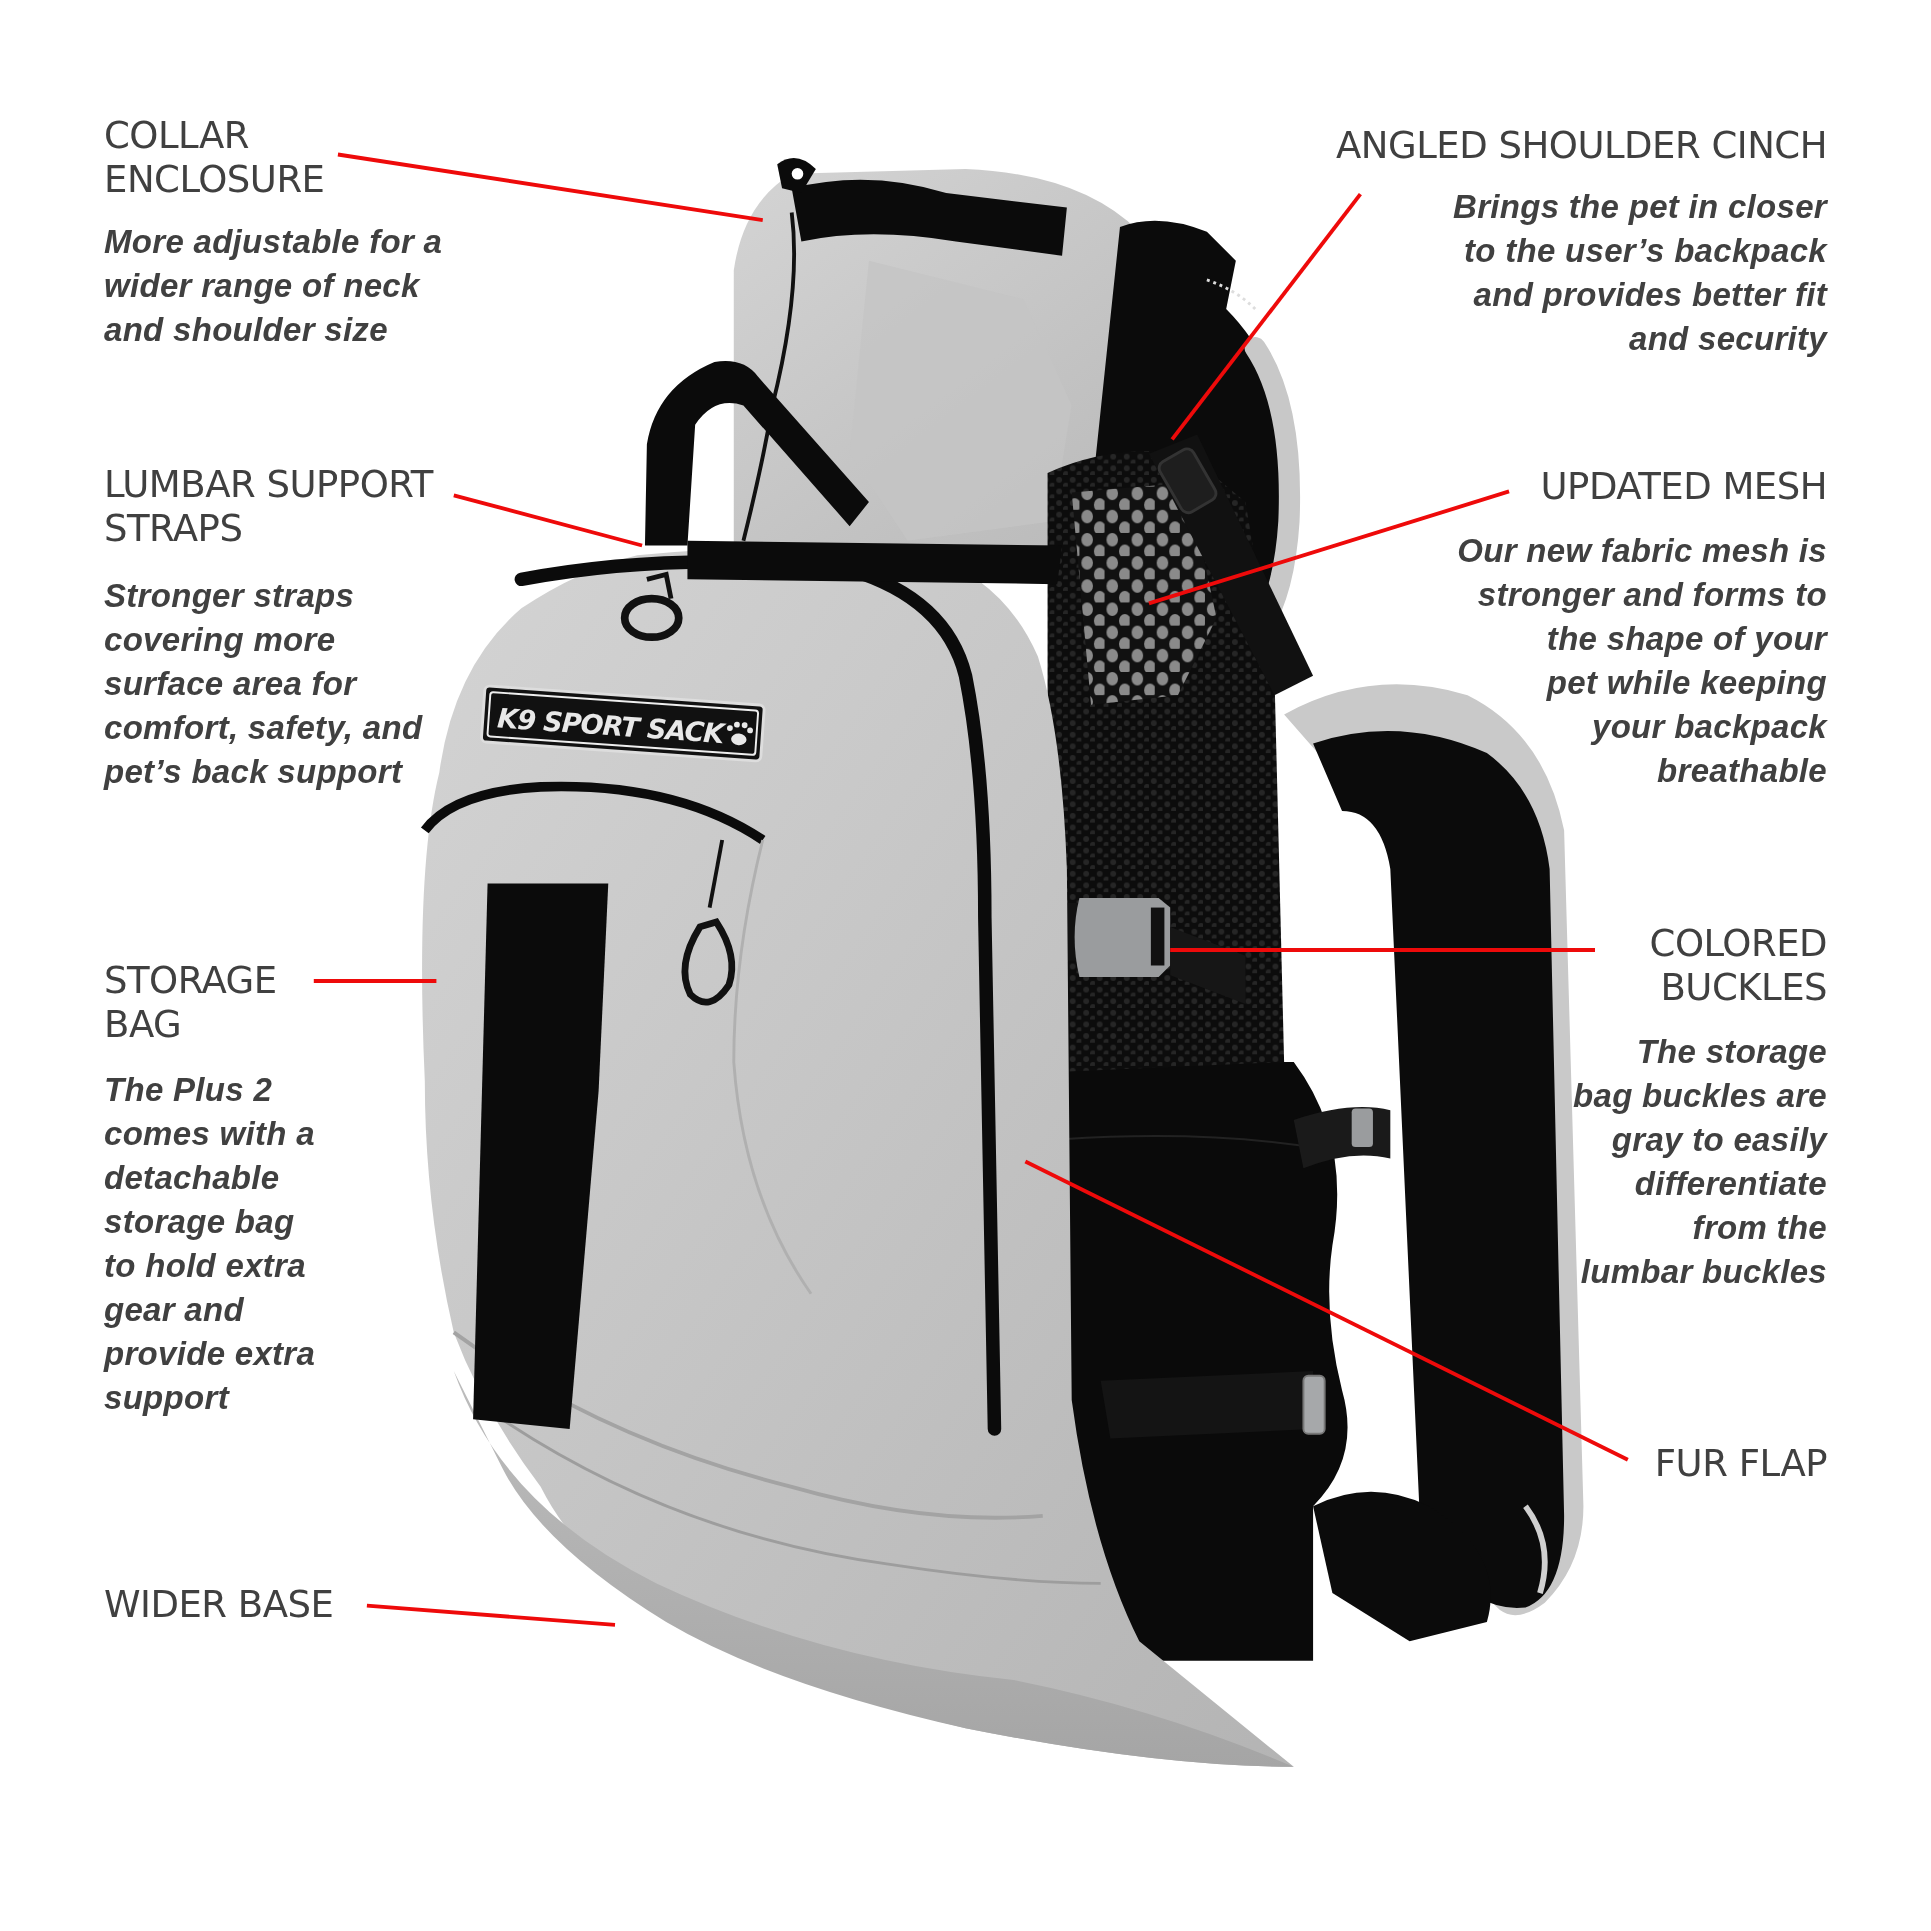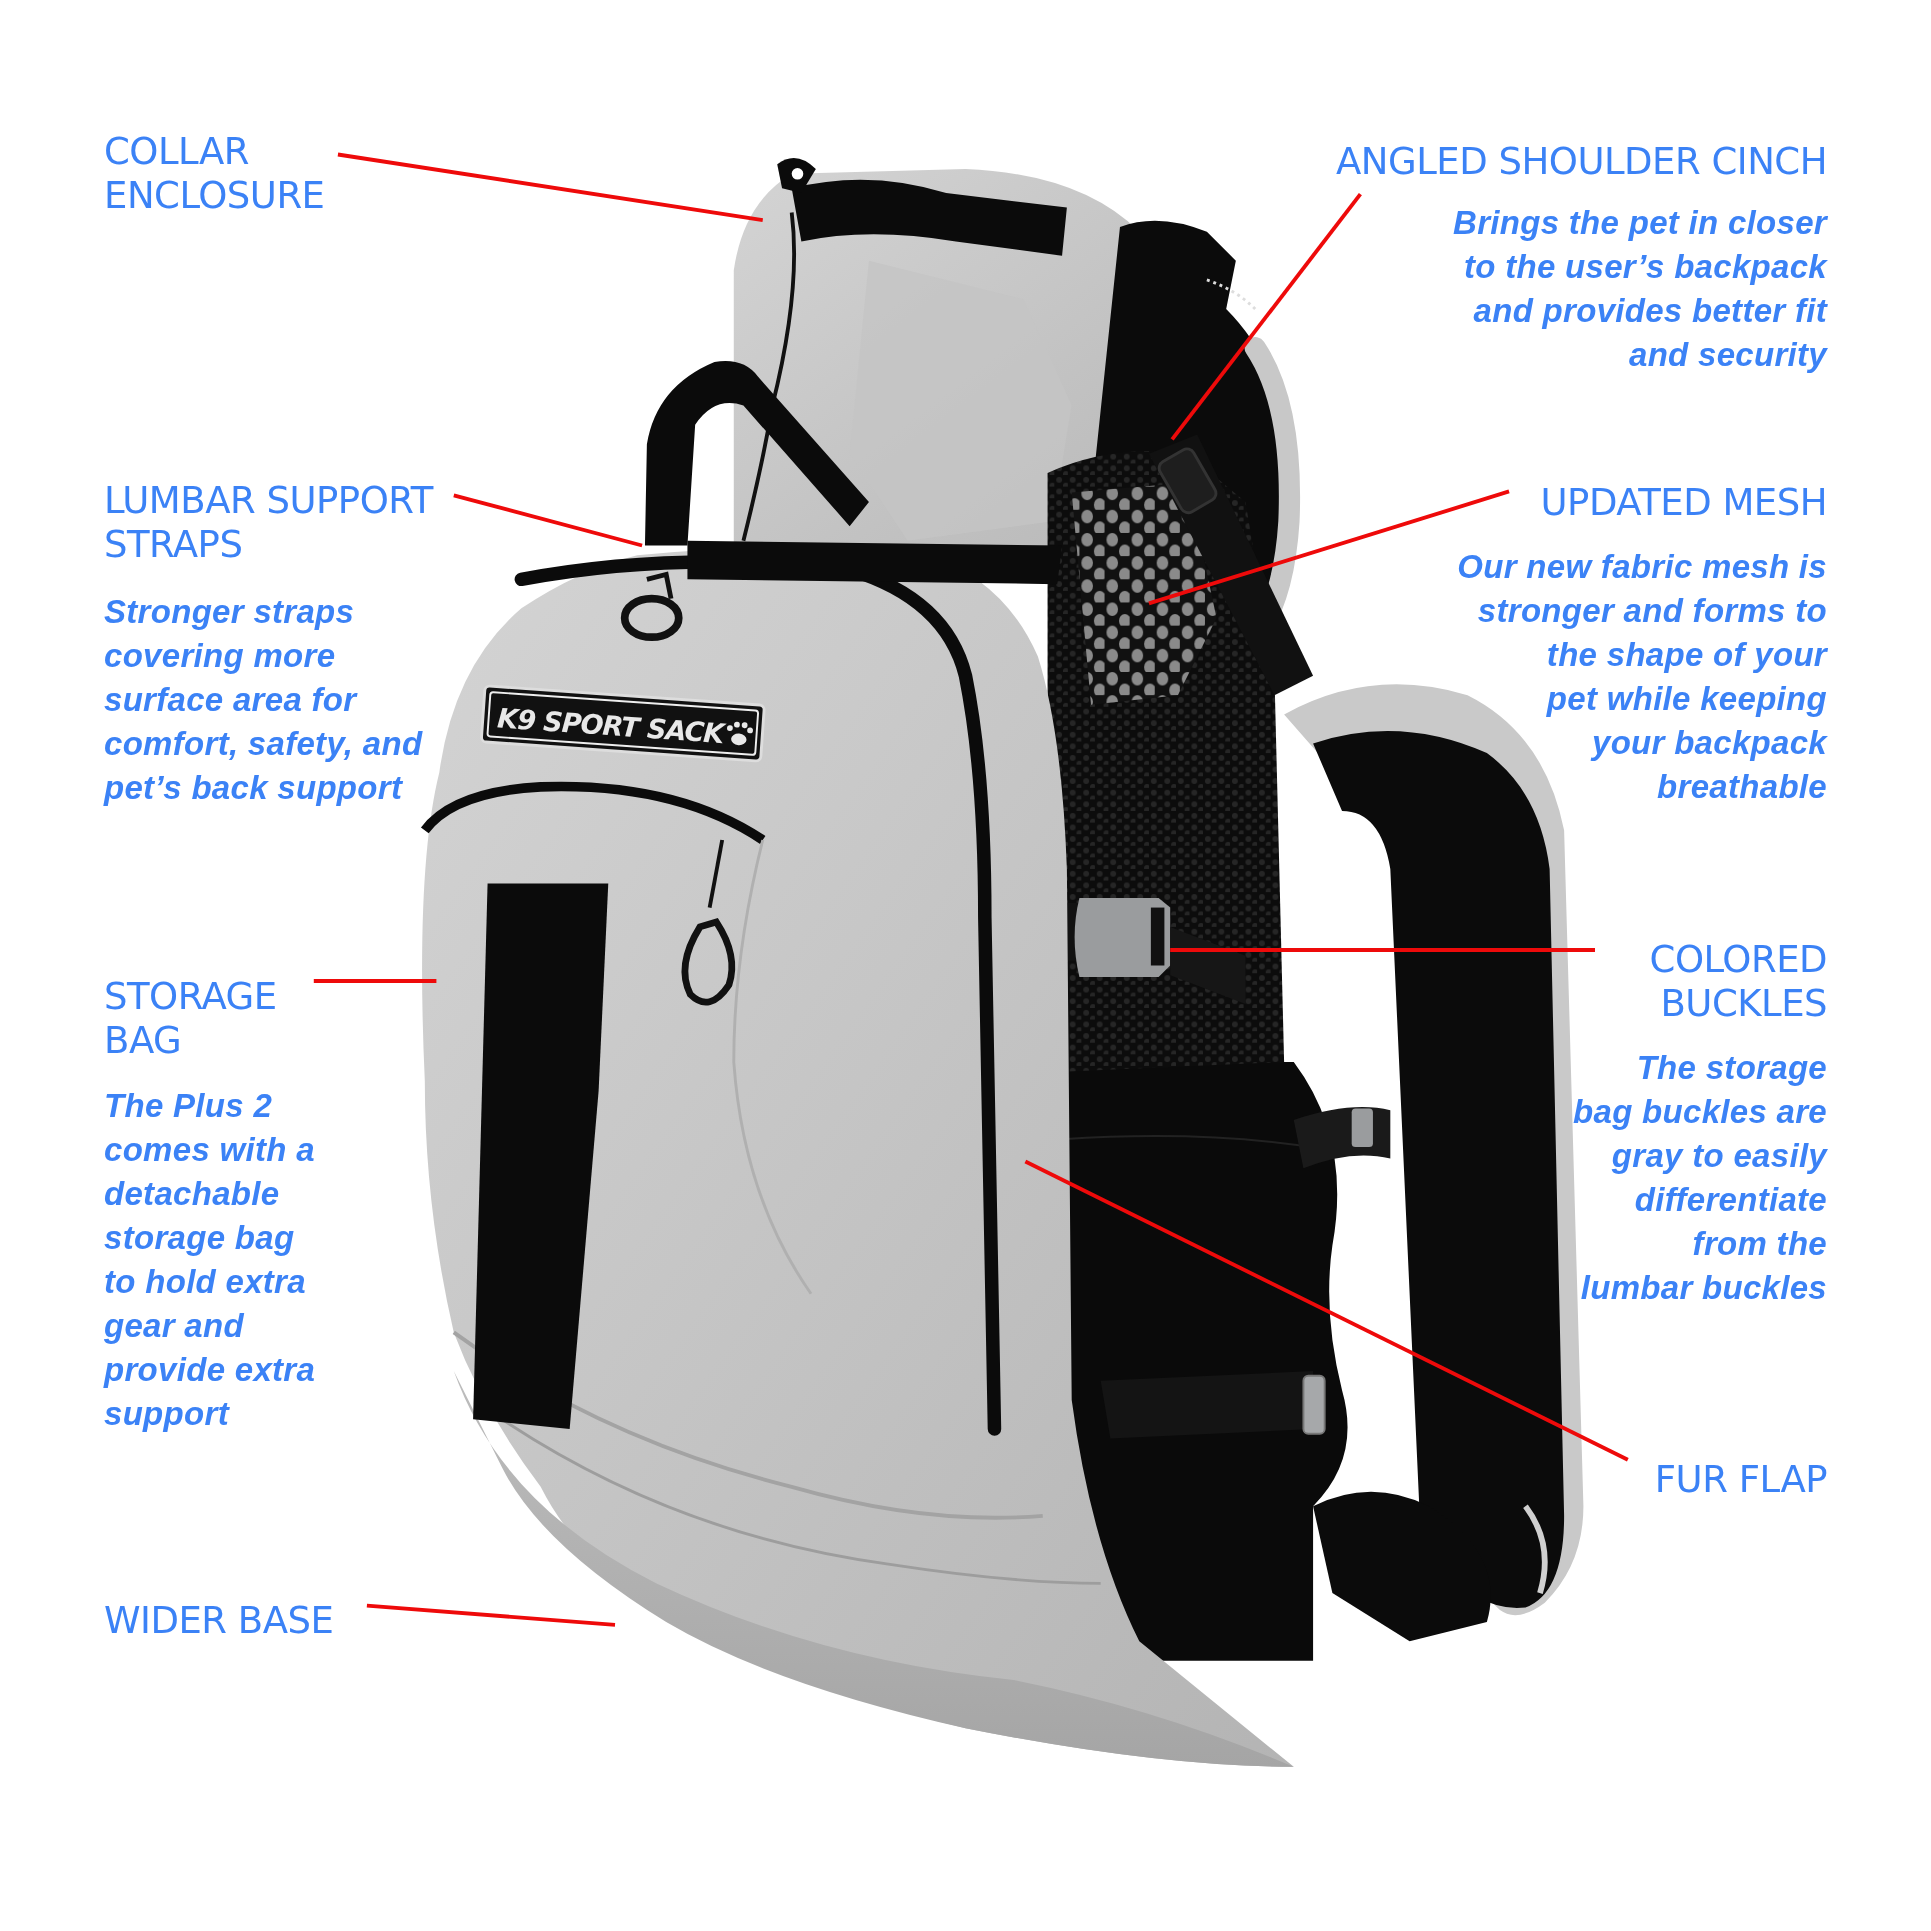--- a/index.html
+++ b/index.html
@@ -6,7 +6,7 @@
   body { width:1931px; height:1931px; position:relative; overflow:hidden; font-family:"Liberation Sans", sans-serif; }
   .stage { position:absolute; left:0; top:0; width:1931px; height:1931px; }
   svg.art { position:absolute; left:0; top:0; width:1931px; height:1931px; }
-  .callout { position:absolute; color:#3b82f6;margin-top:16px; }
+  .callout { position:absolute; color:#404040; }
   .callout.left { left:104px; text-align:left; }
   .callout.right { right:104px; text-align:right; }
   .heading { font-family:"DejaVu Sans", sans-serif; font-weight:400; font-size:37px; line-height:44px; letter-spacing:-0.5px; margin:0; white-space:nowrap; }

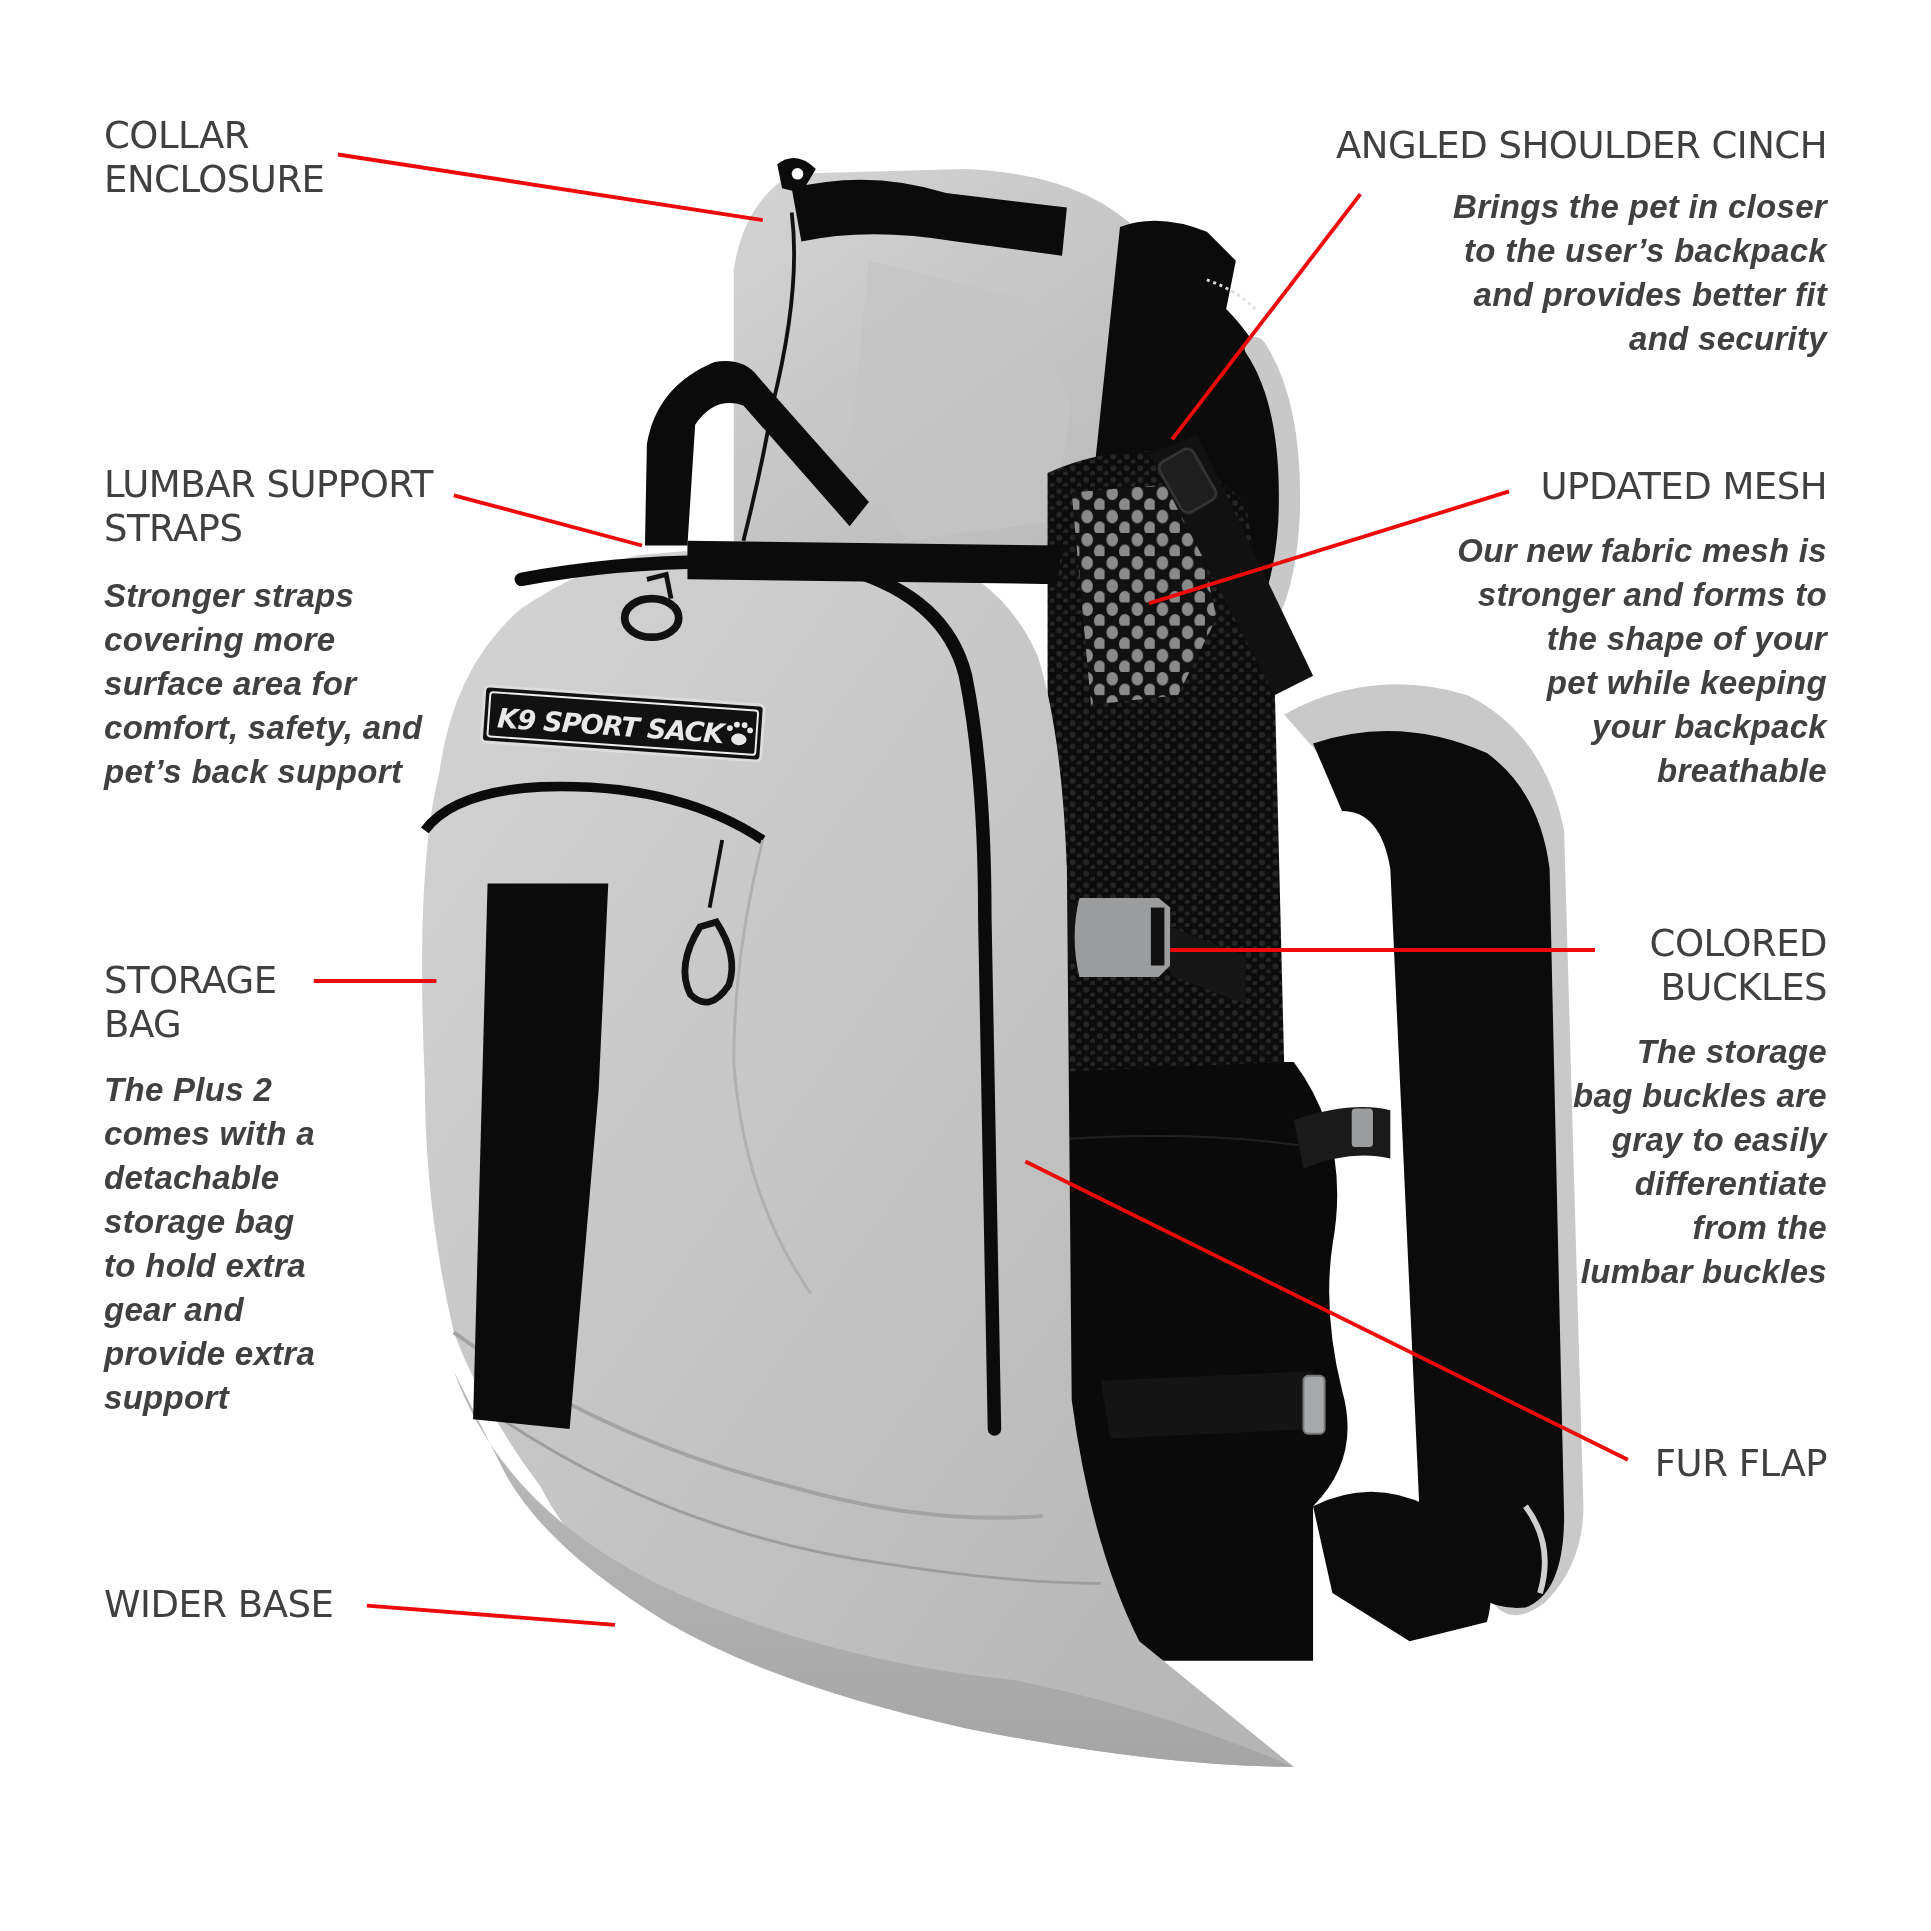--- a/index.html
+++ b/index.html
@@ -152,6 +152,13 @@
       <span class="body-line">ENCLOSURE</span>
     </div>
   </div>
+  <div class="callout left" style="top:220px">
+    <div class="body">
+      <span class="body-line">More adjustable for a</span>
+      <span class="body-line">wider range of neck</span>
+      <span class="body-line">and shoulder size</span>
+    </div>
+  </div>
 
   <div class="callout left" style="top:463px">
     <div class="heading">

